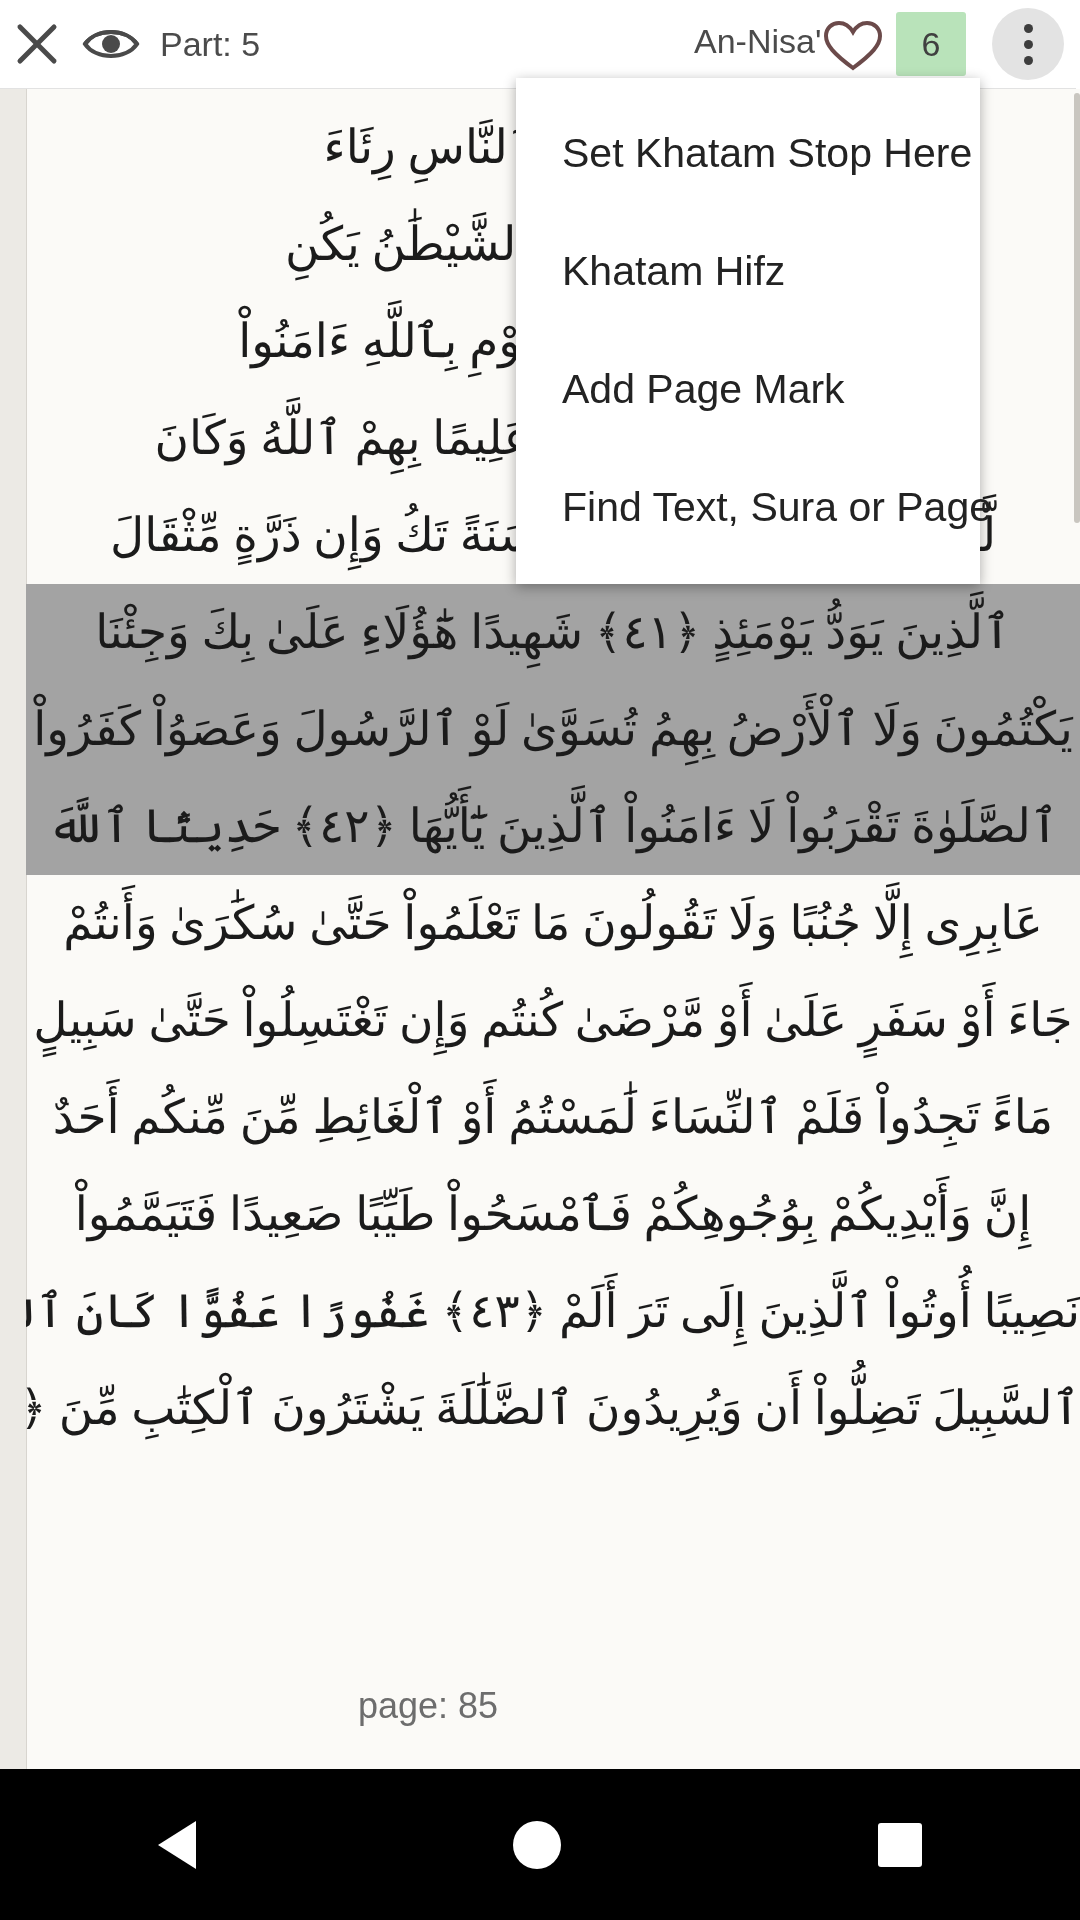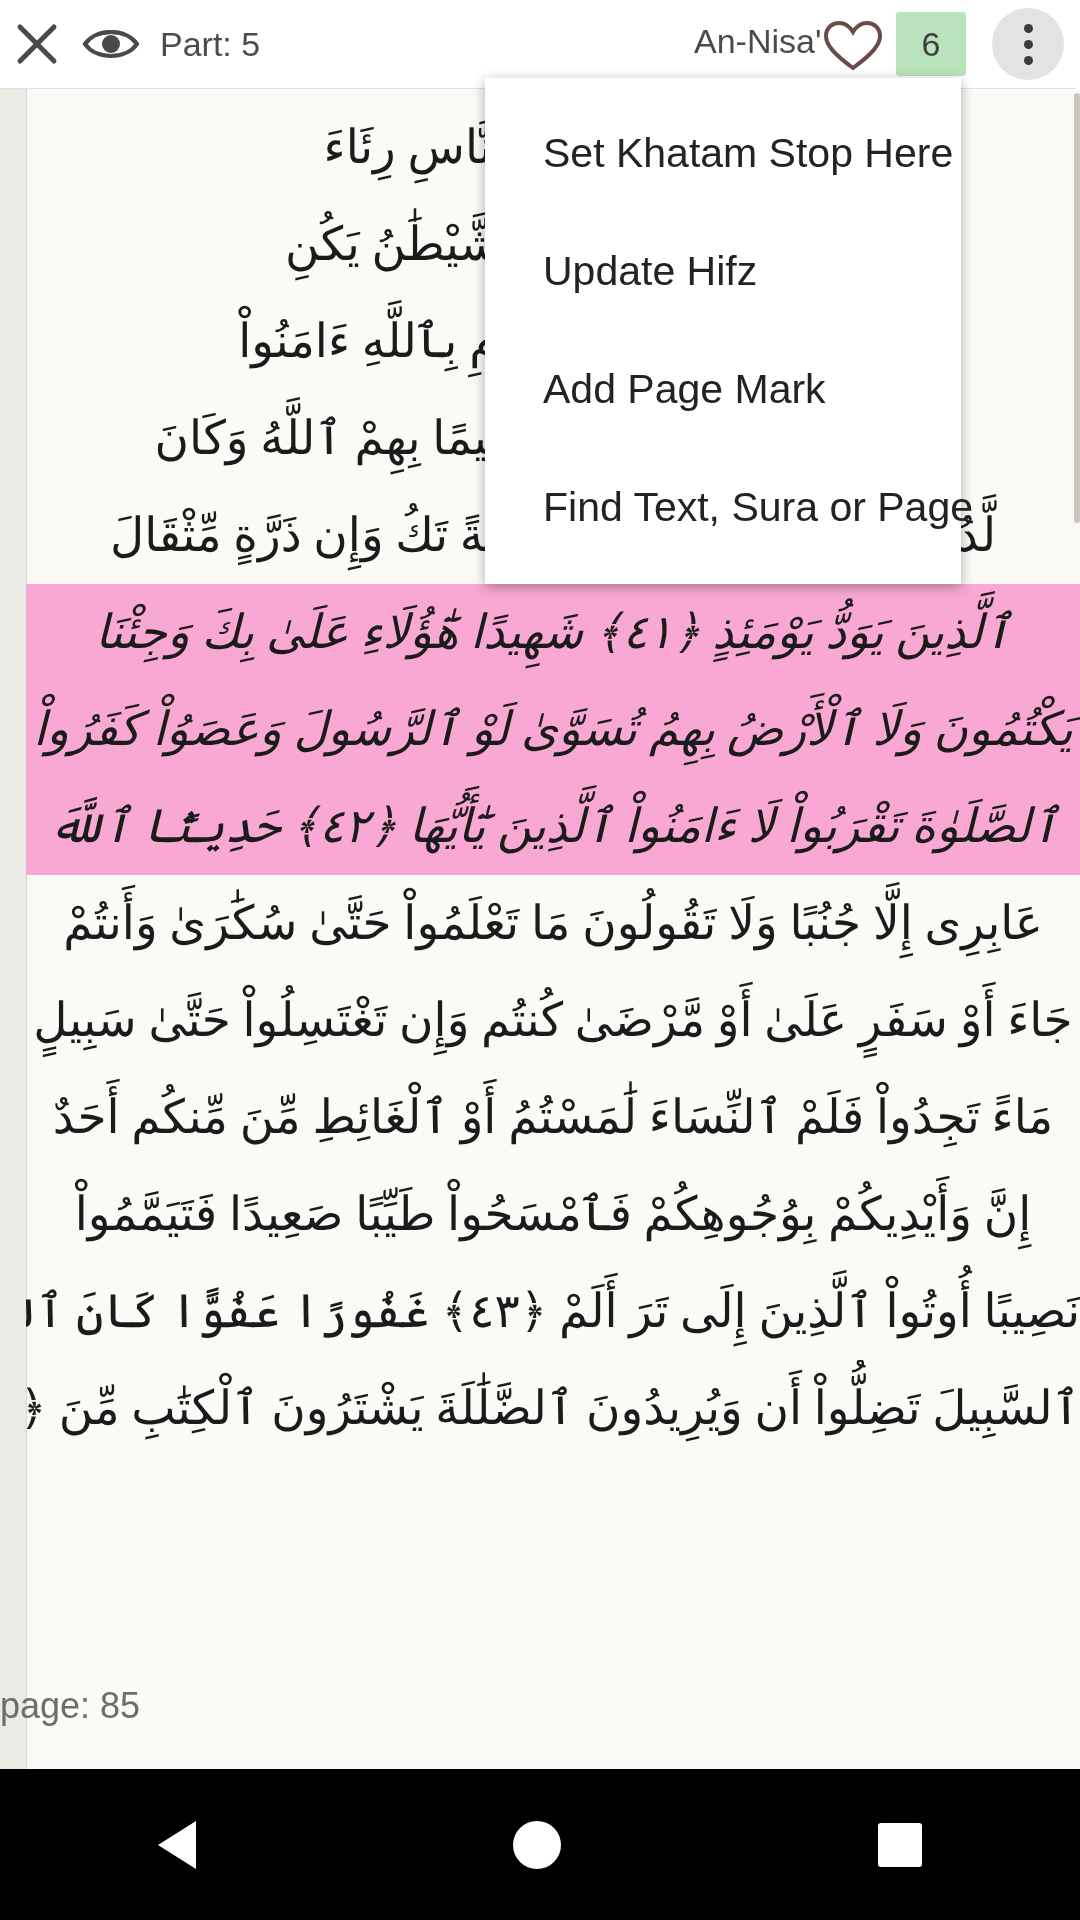--- a/index.html
+++ b/index.html
@@ -156,12 +156,12 @@
   
   #overflow-menu {
     position: absolute;
-    left: 485px;
+    left: 516px;
     top: 78px;
     width: 464px;
     background: #ffffff;
     box-shadow: 0 3px 12px rgba(0,0,0,0.32);
-    padding: 16px 0 18px 12px;
+    padding: 16px 0 18px 0;
     z-index: 40;
   }
   .menu-item {

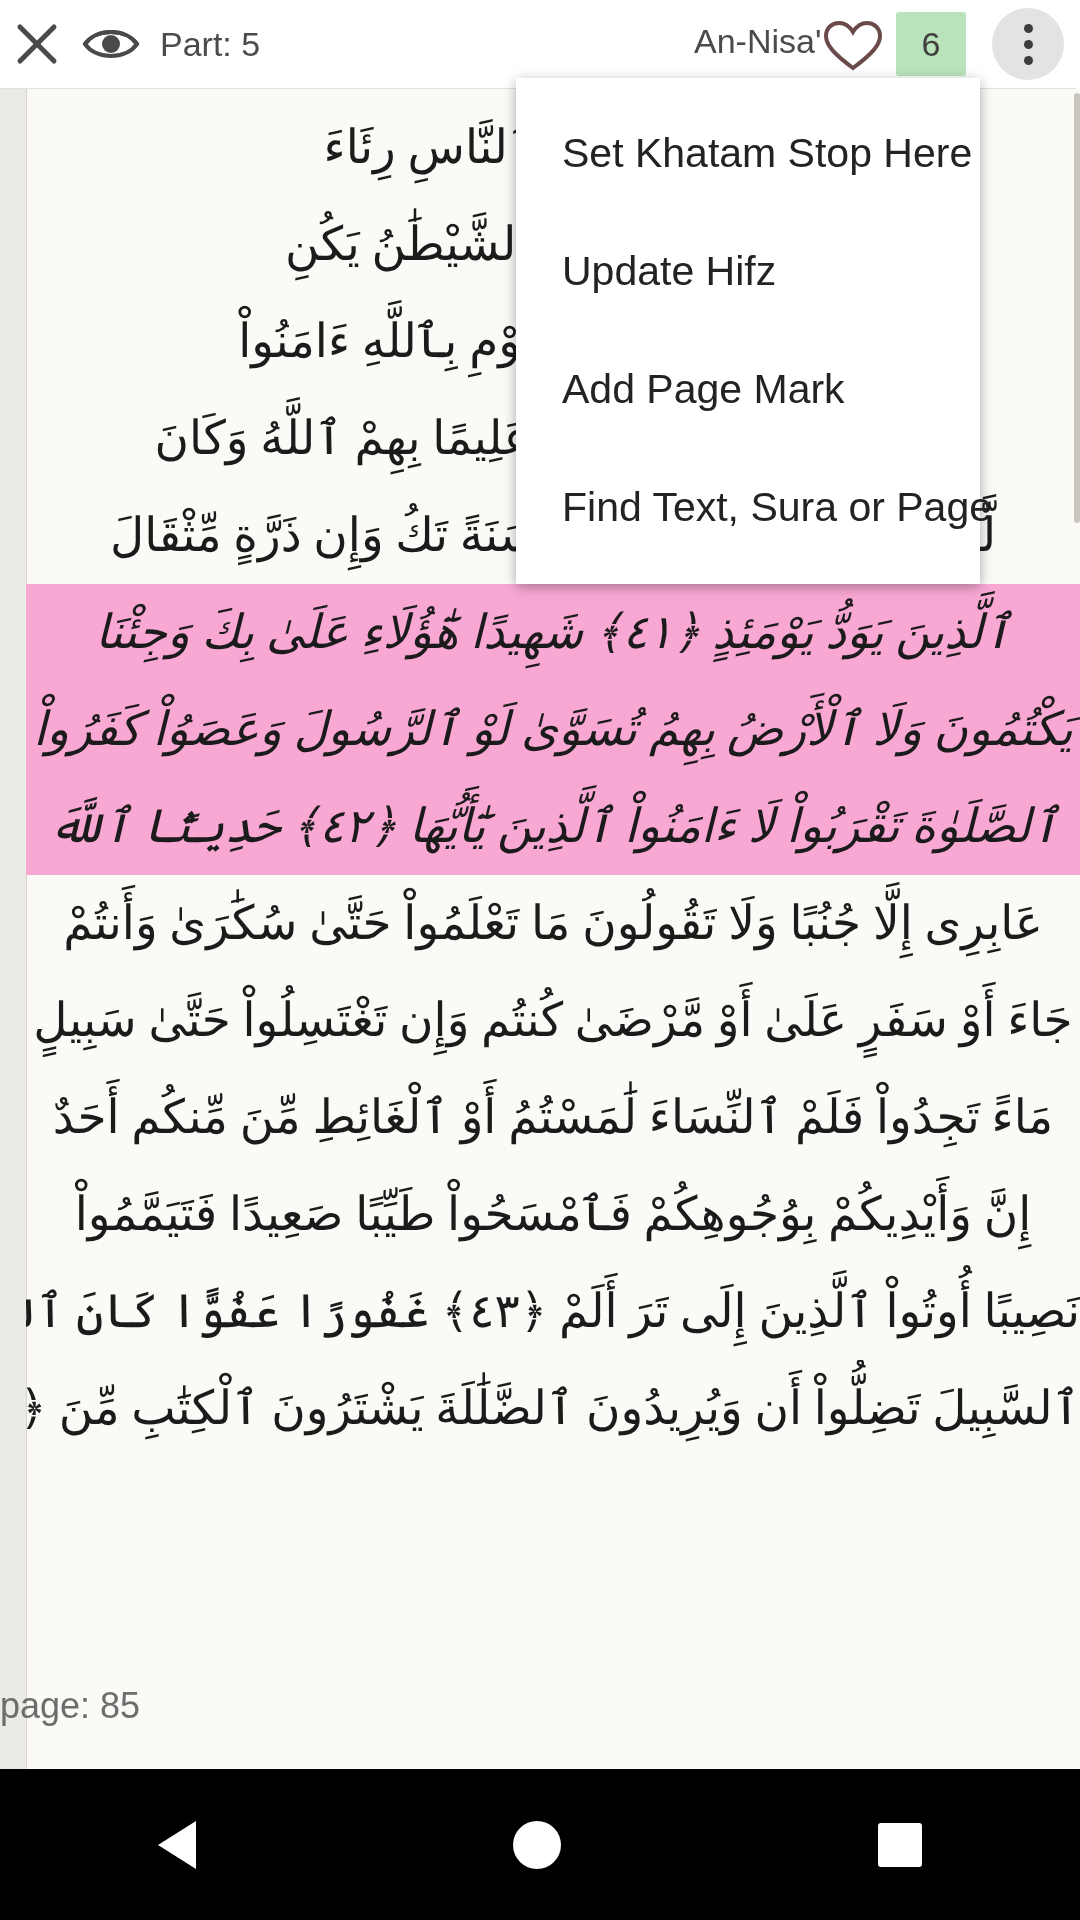--- a/index.html
+++ b/index.html
@@ -265,7 +265,7 @@
 
 <div id="overflow-menu">
   <div class="menu-item">Set Khatam Stop Here</div>
-  <div class="menu-item">Update Hifz</div>
+  <div class="menu-item">Khatam Hifz</div>
   <div class="menu-item">Add Page Mark</div>
   <div class="menu-item">Find Text, Sura or Page</div>
 </div>

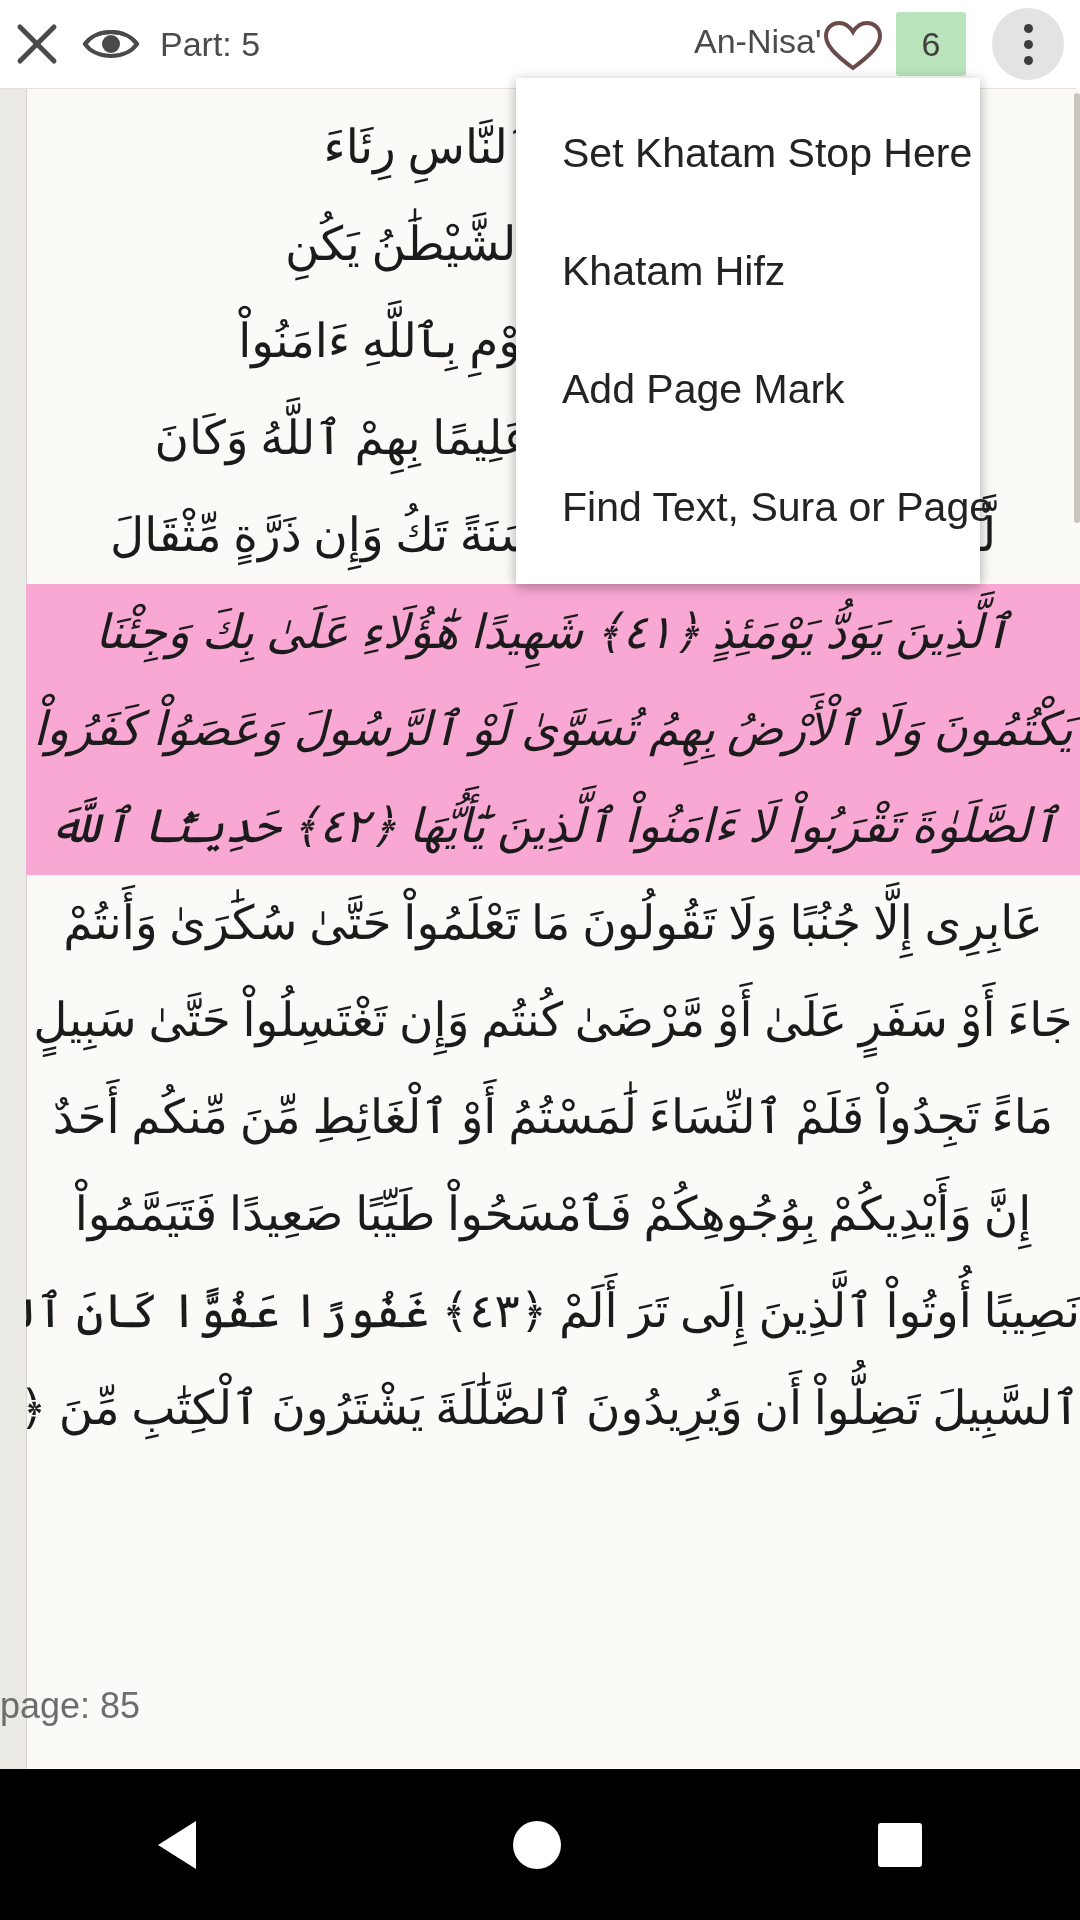--- a/index.html
+++ b/index.html
@@ -141,8 +141,7 @@
     direction: rtl;
   }
   .quran-line.hl-full {
-    background: #f9a8d4;
-    font-style: italic;
+    background: #a3a3a3;
   }
   #page-number {
     position: absolute;

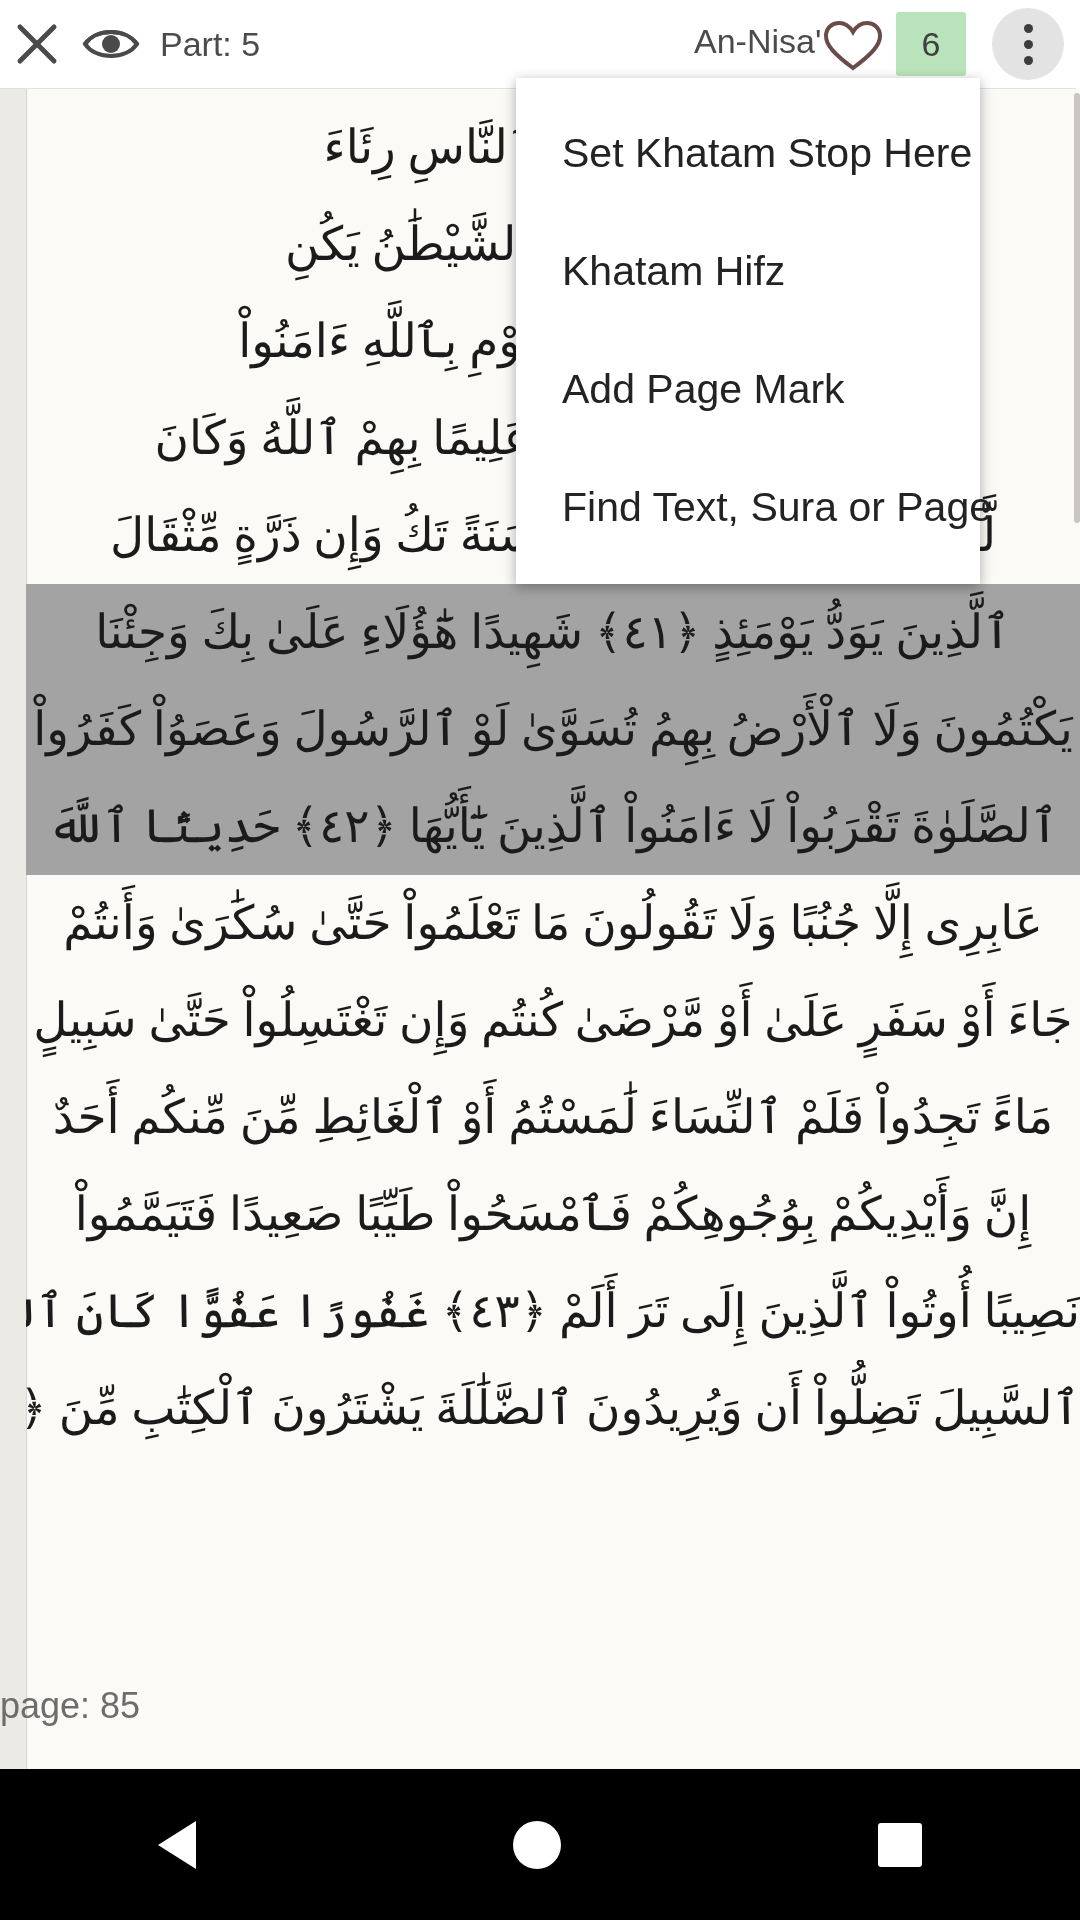--- a/index.html
+++ b/index.html
@@ -148,6 +148,7 @@
     left: 0;
     top: 1596px;
     width: 856px;
+    text-align: center;
     font-size: 36px;
     color: #6d6d6d;
   }

